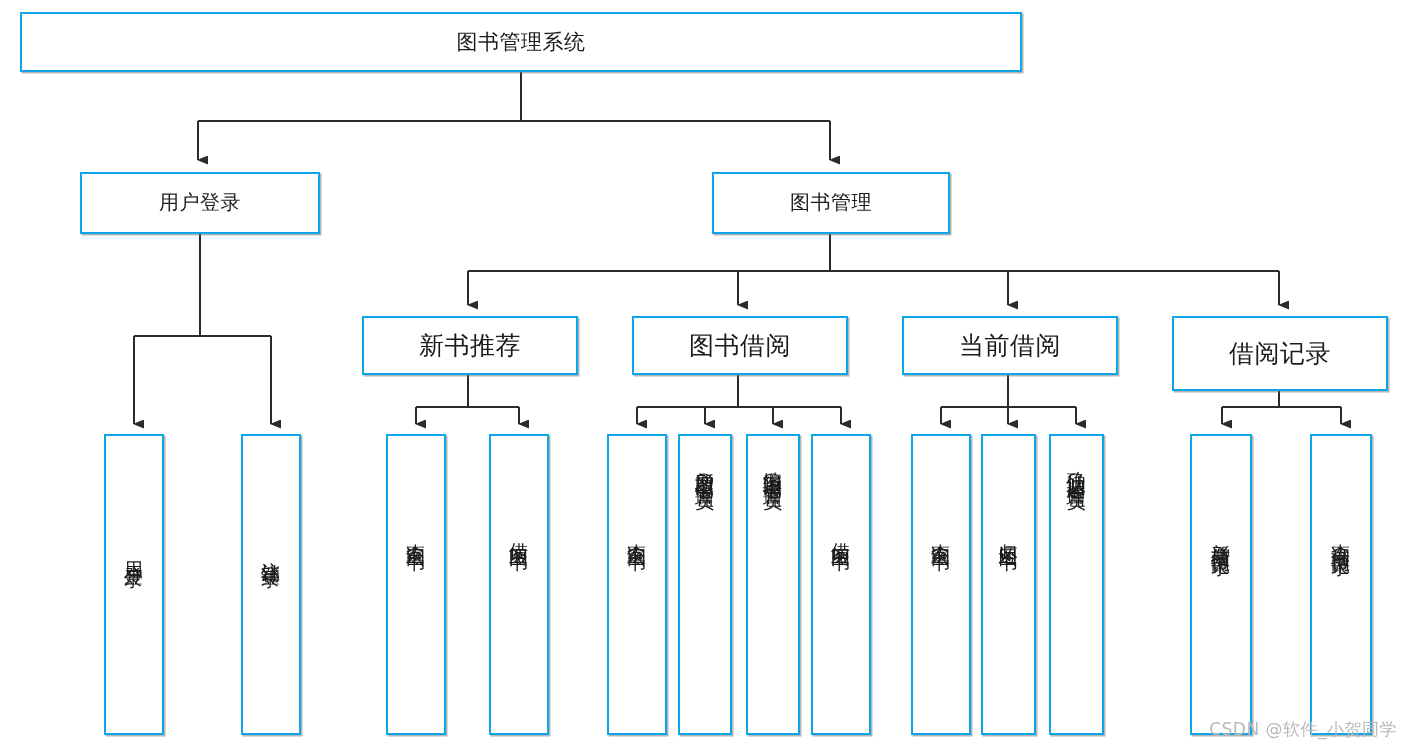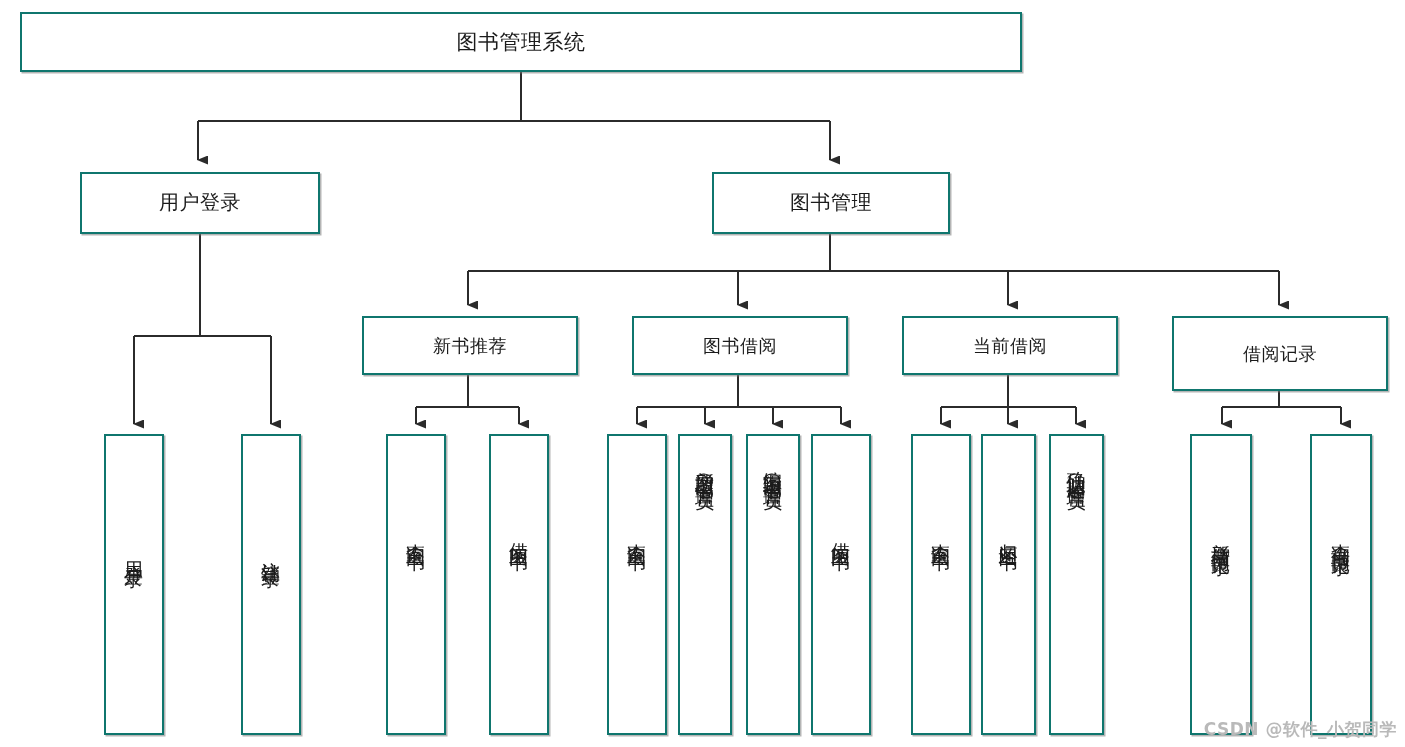--- a/index.html
+++ b/index.html
@@ -31,7 +31,7 @@
     position: absolute;
     box-sizing: border-box;
     background: #ffffff;
-    border: 2px solid #0f766e;
+    border: 2px solid #0ea5e9;
     box-shadow: 1.5px 1.5px 0 rgba(120,120,120,0.55);
     display: flex;
     align-items: center;

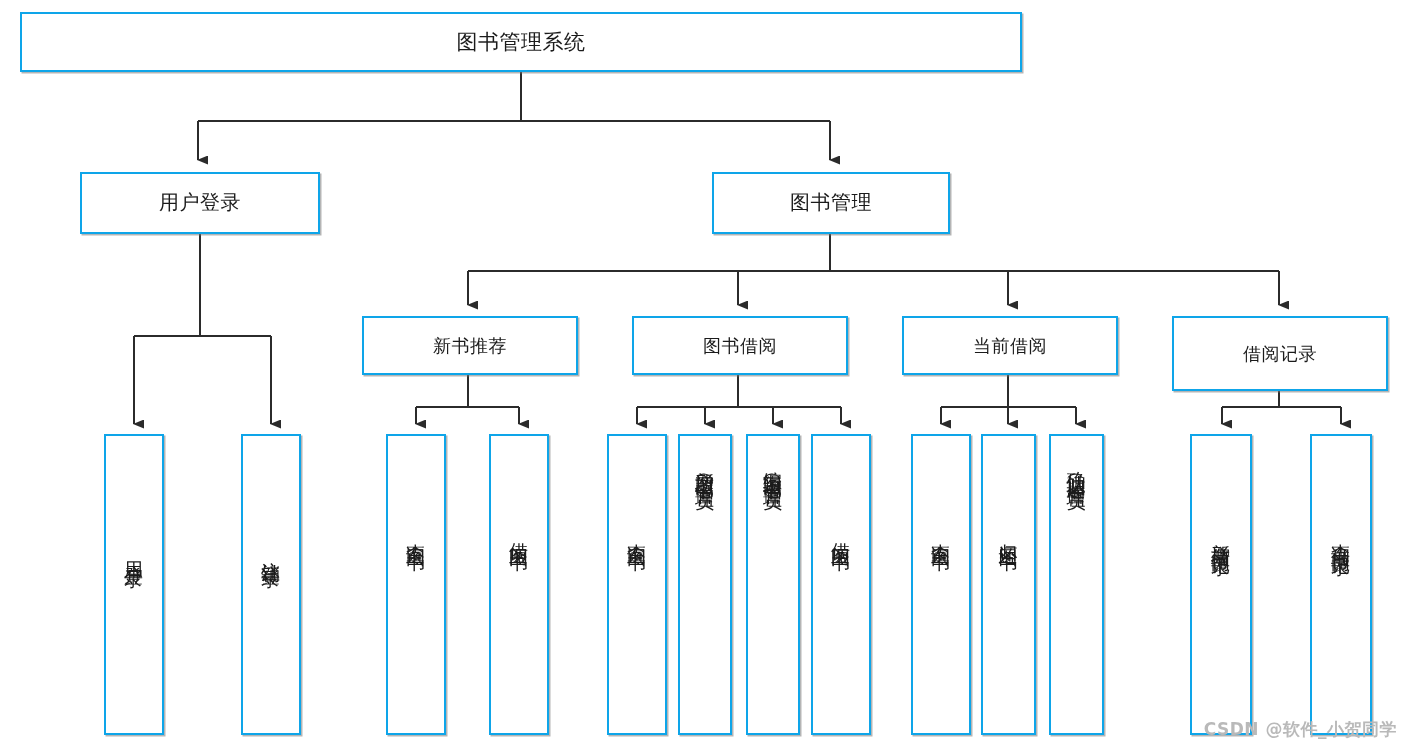--- a/index.html
+++ b/index.html
@@ -54,7 +54,7 @@
   }
   
   .node.level-three {
-    font-size: 18px;
+    font-size: 25px;
   }
   
   .node.leaf {

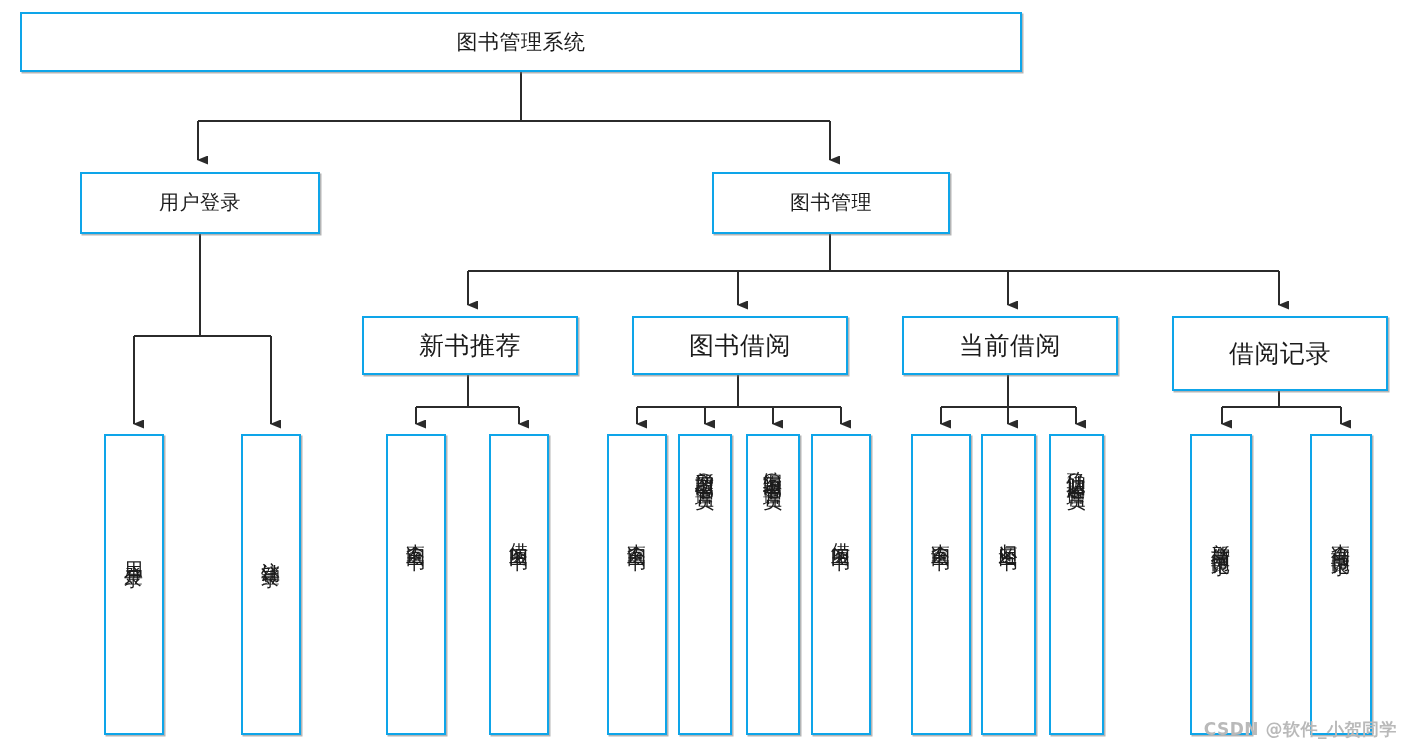--- a/index.html
+++ b/index.html
@@ -89,7 +89,6 @@
     z-index: 5;
     white-space: nowrap;
     font-family: "DejaVu Sans", "Liberation Sans", sans-serif;
-    font-weight: bold;
   }
 </style>
 </head>

